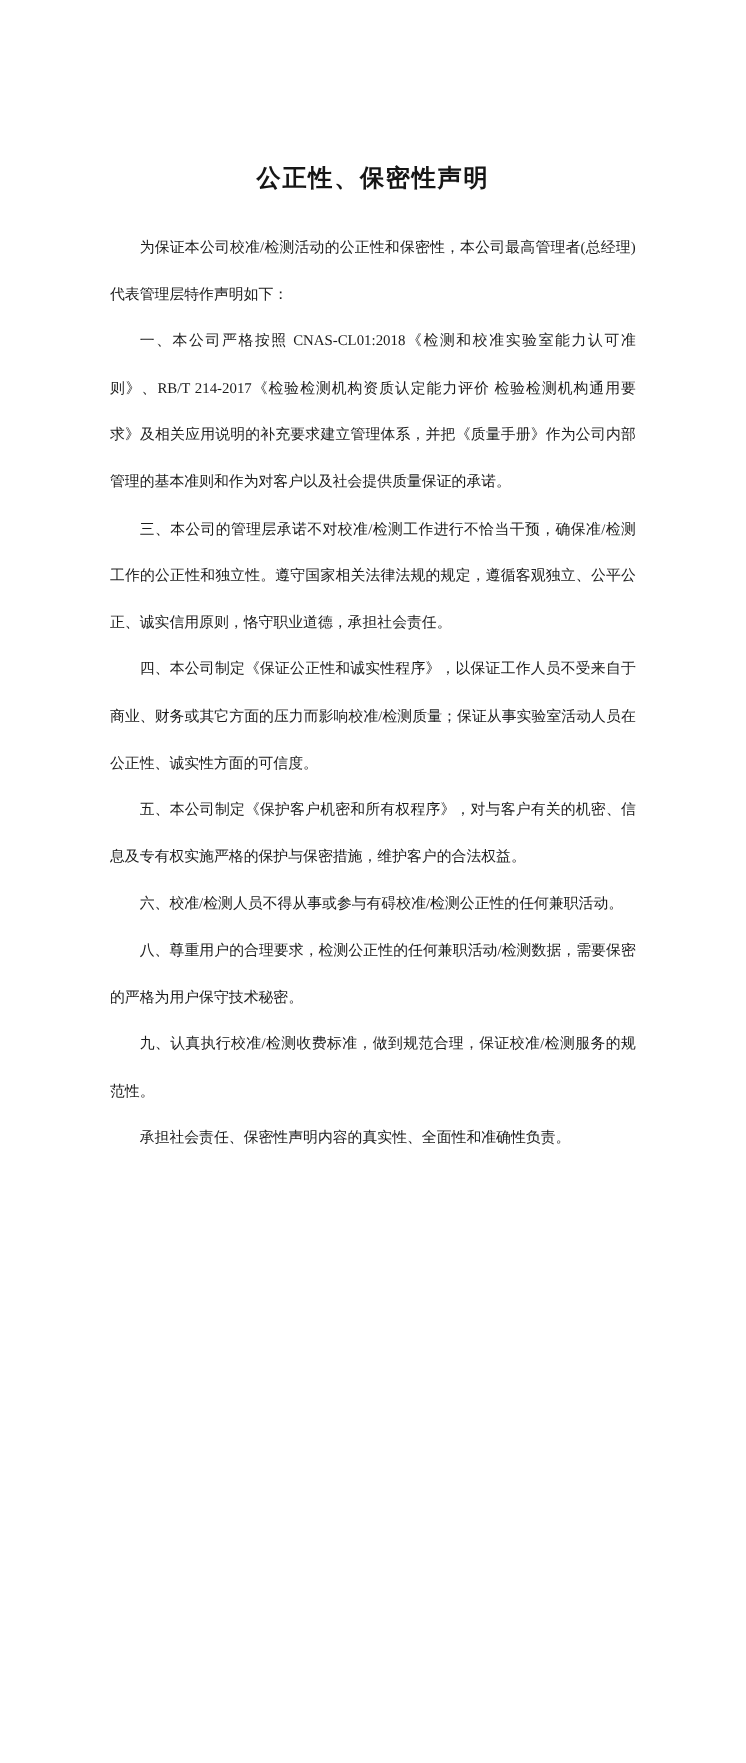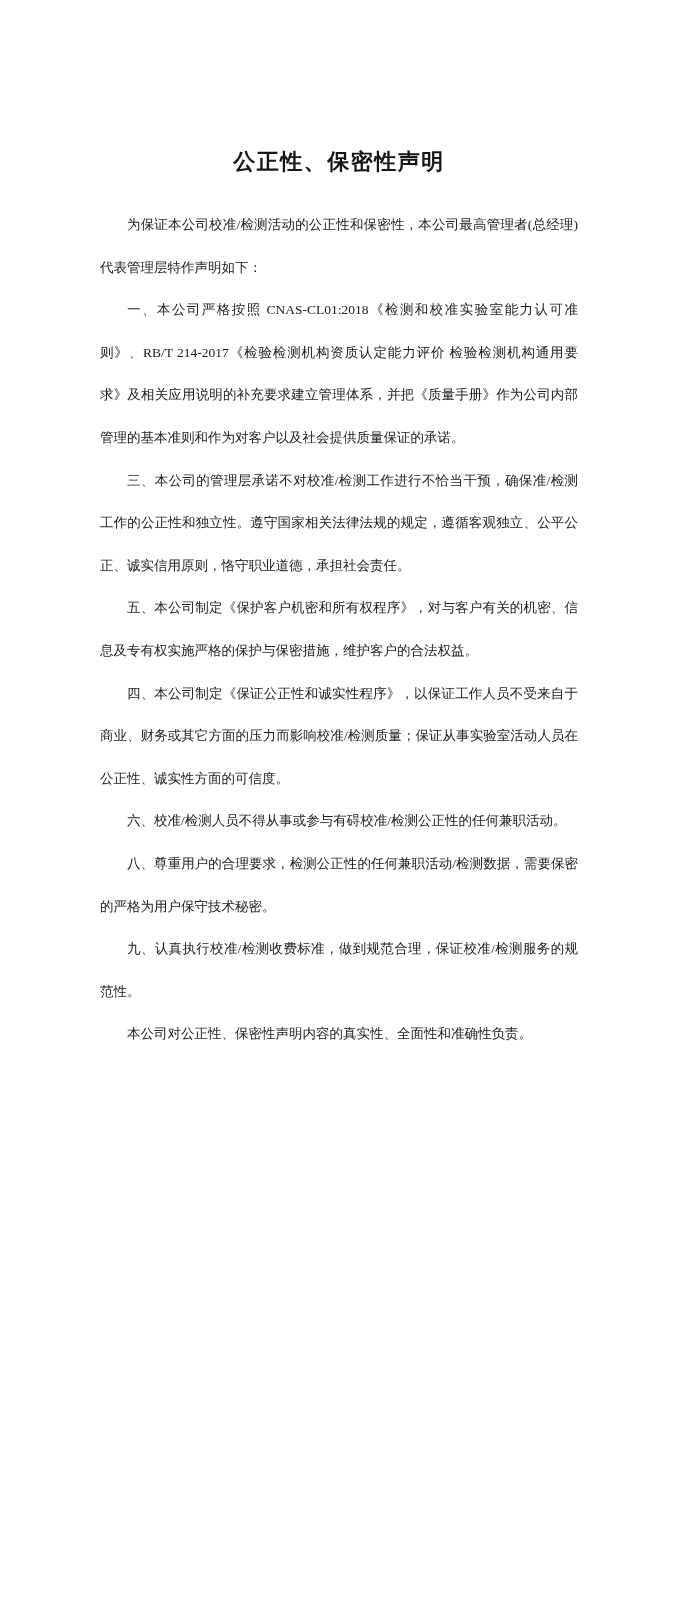--- a/index.html
+++ b/index.html
@@ -73,8 +73,8 @@
     <p class="para">为保证本公司校准/检测活动的公正性和保密性，本公司最高管理者(总经理)代表管理层特作声明如下：</p>
     <p class="para">一、本公司严格按照 CNAS-CL01:2018《检测和校准实验室能力认可准则》、RB/T 214-2017《检验检测机构资质认定能力评价 检验检测机构通用要求》及相关应用说明的补充要求建立管理体系，并把《质量手册》作为公司内部管理的基本准则和作为对客户以及社会提供质量保证的承诺。</p>
     <p class="para">三、本公司的管理层承诺不对校准/检测工作进行不恰当干预，确保准/检测工作的公正性和独立性。遵守国家相关法律法规的规定，遵循客观独立、公平公正、诚实信用原则，恪守职业道德，承担社会责任。</p>
+    <p class="para">四、本公司制定《保证公正性和诚实性程序》，以保证工作人员不受来自于商业、财务或其它方面的压力而影响校准/检测质量；保证从事实验室活动人员在公正性、诚实性方面的可信度。</p>
     <p class="para">五、本公司制定《保护客户机密和所有权程序》，对与客户有关的机密、信息及专有权实施严格的保护与保密措施，维护客户的合法权益。</p>
-    <p class="para">四、本公司制定《保证公正性和诚实性程序》，以保证工作人员不受来自于商业、财务或其它方面的压力而影响校准/检测质量；保证从事实验室活动人员在公正性、诚实性方面的可信度。</p>
     <p class="para">六、校准/检测人员不得从事或参与有碍校准/检测公正性的任何兼职活动。</p>
     <p class="para">八、尊重用户的合理要求，检测公正性的任何兼职活动/检测数据，需要保密的严格为用户保守技术秘密。</p>
     <p class="para">九、认真执行校准/检测收费标准，做到规范合理，保证校准/检测服务的规范性。</p>

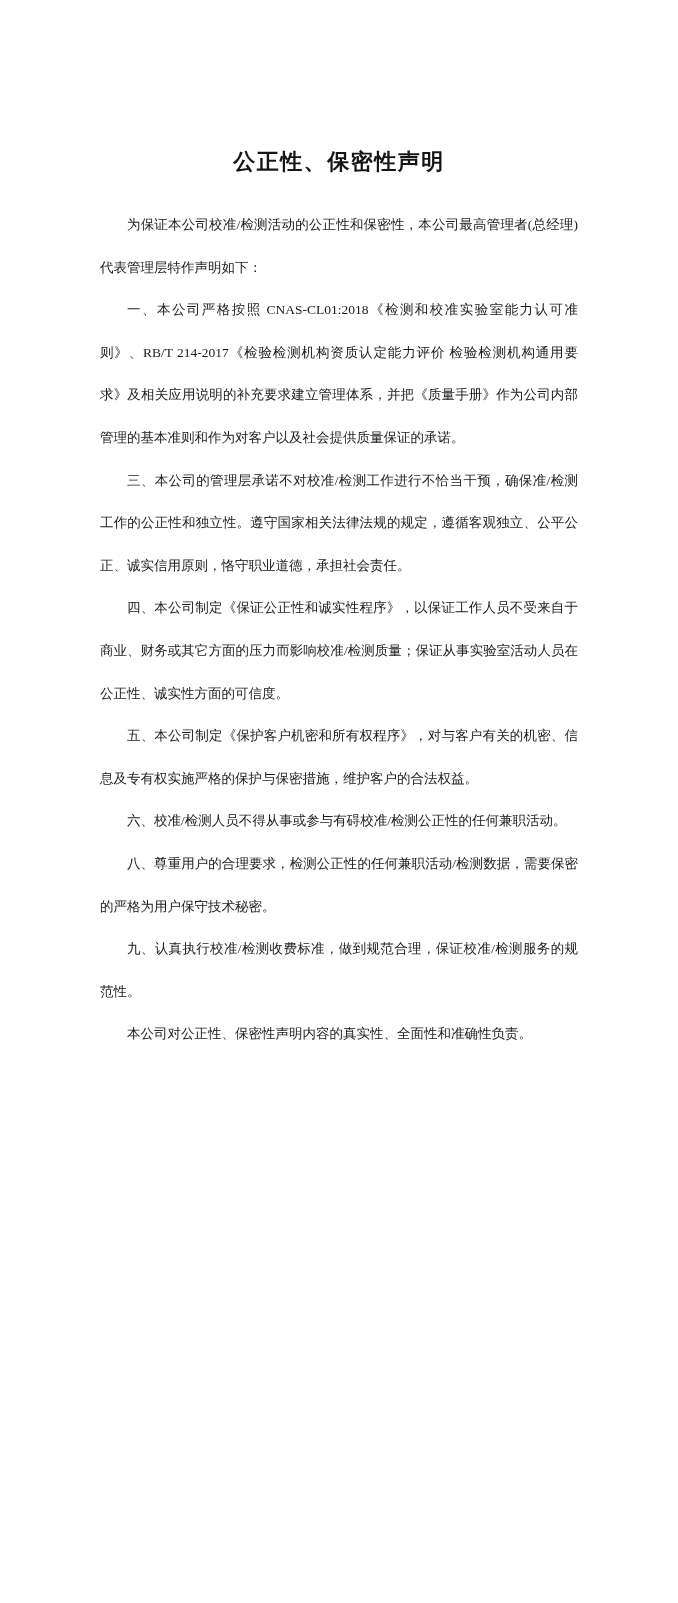--- a/index.html
+++ b/index.html
@@ -78,7 +78,7 @@
     <p class="para">六、校准/检测人员不得从事或参与有碍校准/检测公正性的任何兼职活动。</p>
     <p class="para">八、尊重用户的合理要求，检测公正性的任何兼职活动/检测数据，需要保密的严格为用户保守技术秘密。</p>
     <p class="para">九、认真执行校准/检测收费标准，做到规范合理，保证校准/检测服务的规范性。</p>
-    <p class="para">本公司对公正性、保密性声明内容的真实性、全面性和准确性负责。</p>
+    <p class="para">承担社会责任、保密性声明内容的真实性、全面性和准确性负责。</p>
   </div>
 
   <span class="sig-label">总经理:</span>

